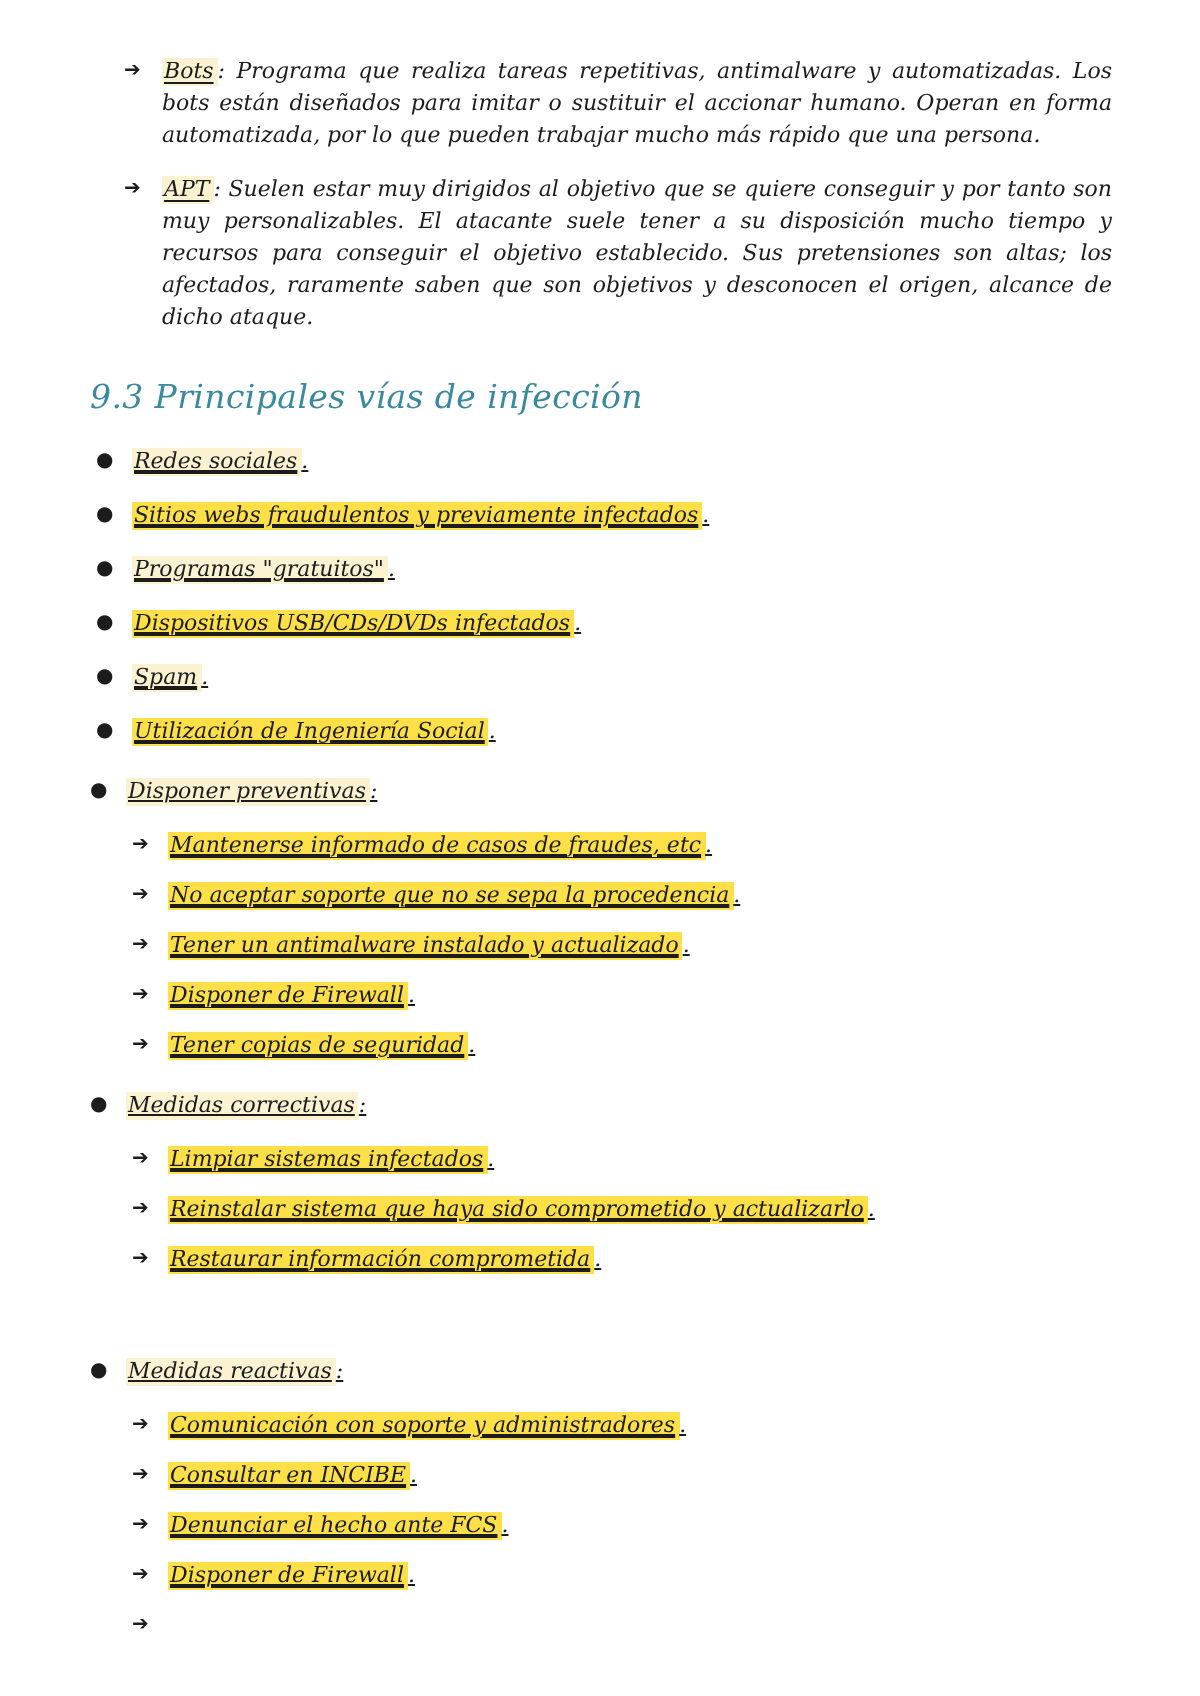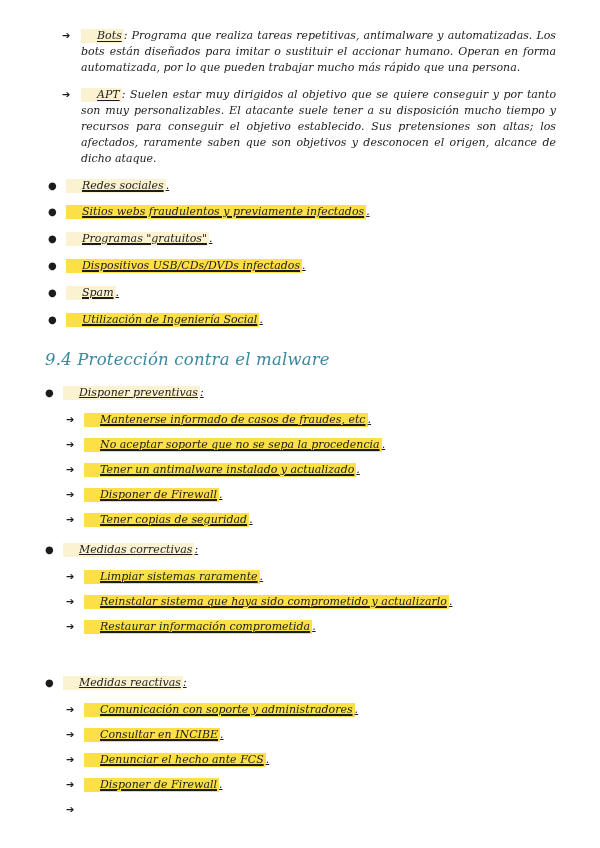--- a/index.html
+++ b/index.html
@@ -55,7 +55,7 @@
   .line { flex: 1; text-decoration: underline; }
 
   
-  .hl { padding: 0 2px 1px 16px; }
+  .hl { padding: 0 2px 1px 1px; }
   .hl-cream { background: #fbf2d2; }
   .hl-green { background: #fde047; }
   .ul { text-decoration: underline; text-underline-offset: 2px; }

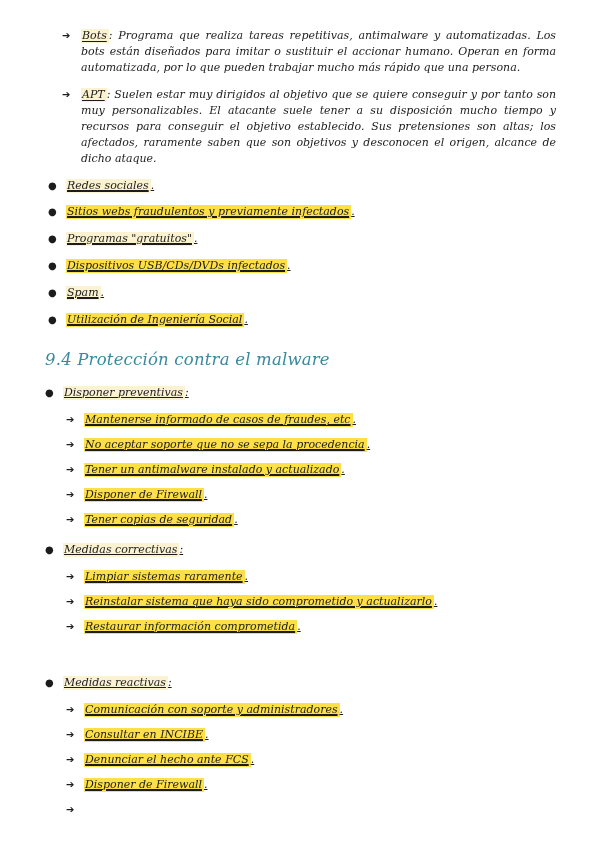--- a/index.html
+++ b/index.html
@@ -86,6 +86,7 @@
 
   </section>
 
+  <h2 class="heading">9.3 Principales vías de infección</h2>
 
   <ul class="dot-list">
     <li class="dot-item">

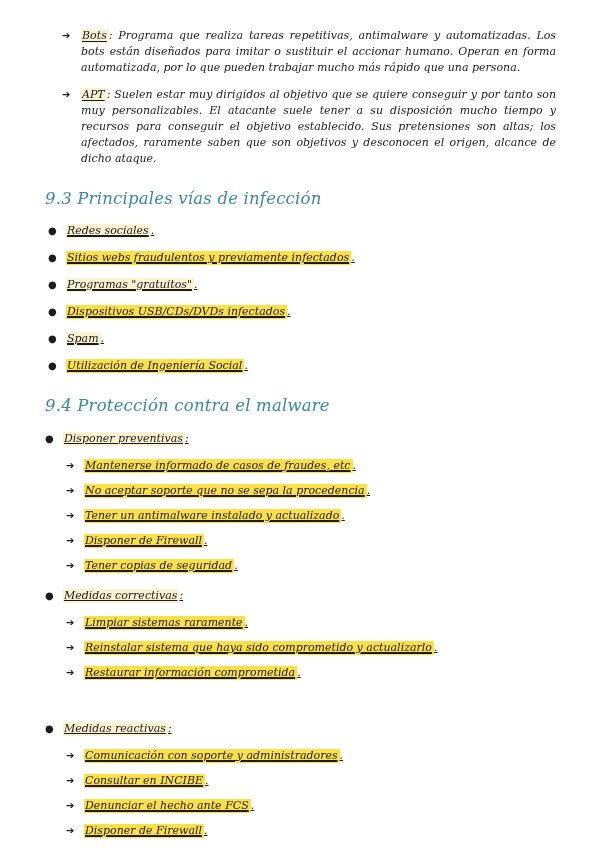--- a/index.html
+++ b/index.html
@@ -115,7 +115,6 @@
     </li>
   </ul>
 
-  <h2 class="heading">9.4 Protección contra el malware</h2>
 
   <div class="group">
     <div class="dot-item">

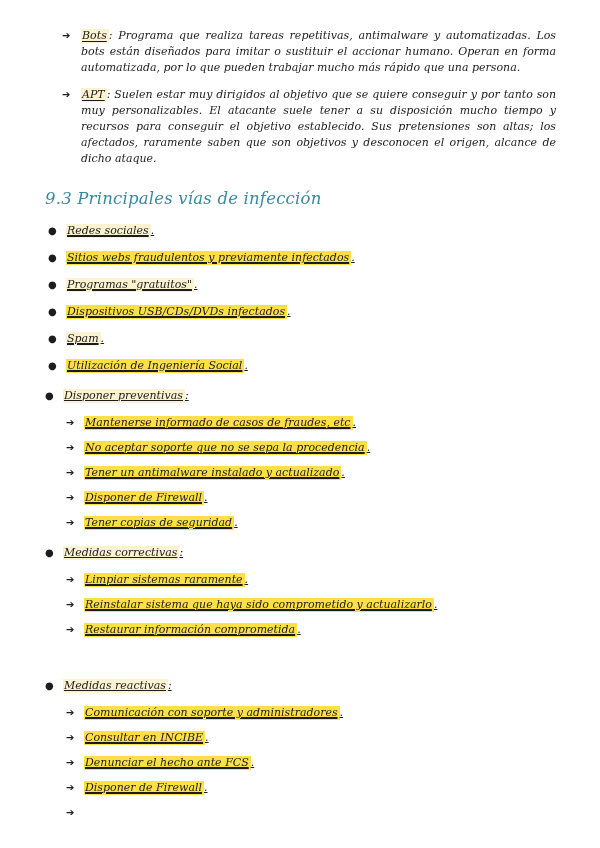--- a/index.html
+++ b/index.html
@@ -153,7 +153,7 @@
     <div class="sub-list">
       <div class="sub-item">
         <span class="arrow-glyph">➔</span>
-        <span class="line"><span class="hl hl-green ul">Limpiar sistemas raramente</span><span>.</span></span>
+        <span class="line"><span class="hl hl-green ul">Limpiar sistemas infectados</span><span>.</span></span>
       </div>
       <div class="sub-item">
         <span class="arrow-glyph">➔</span>

